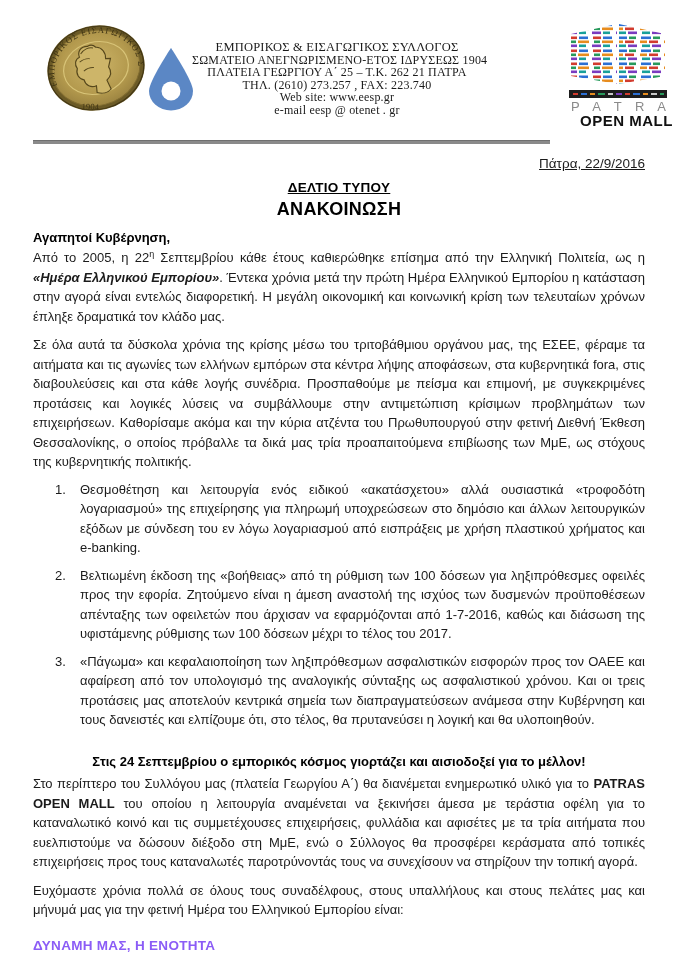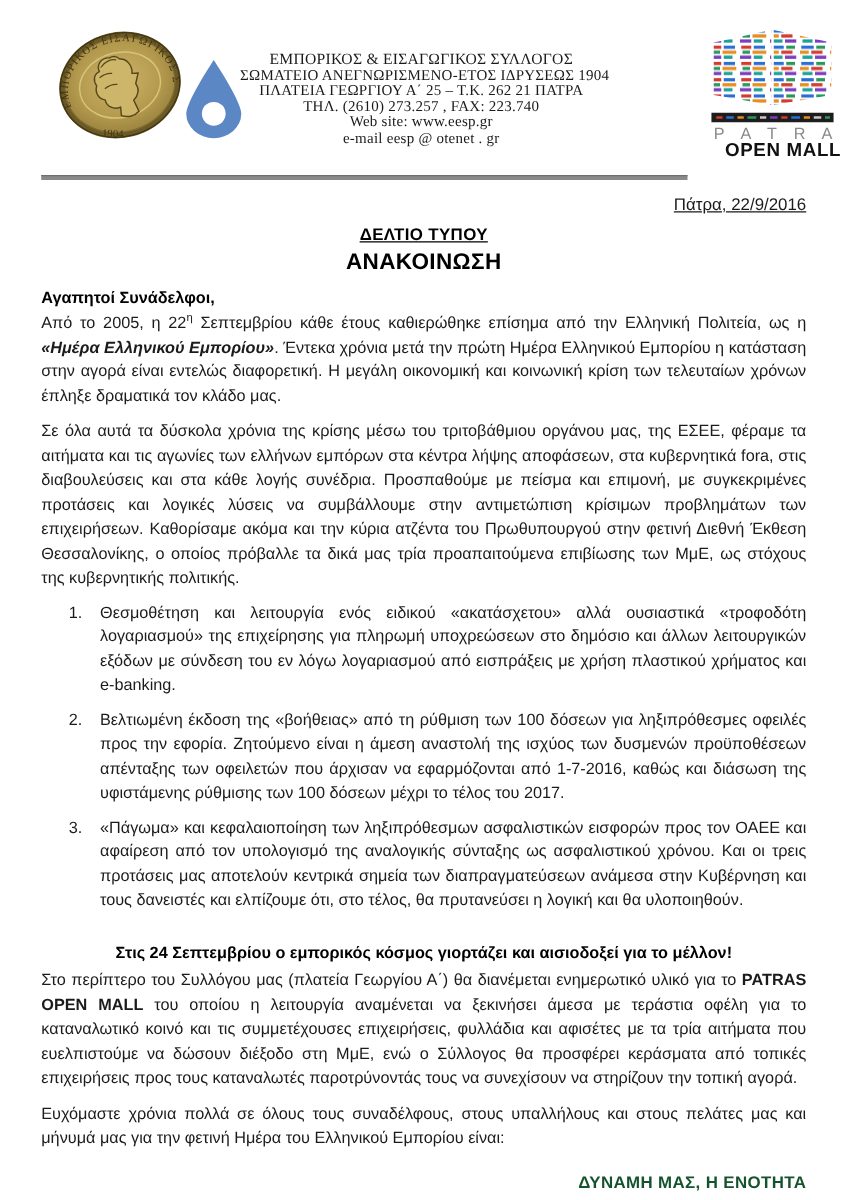--- a/index.html
+++ b/index.html
@@ -181,7 +181,7 @@
     <div class="title-main">ΔΕΛΤΙΟ ΤΥΠΟΥ</div>
     <div class="title-sub">ΑΝΑΚΟΙΝΩΣΗ</div>
 
-    <div class="greeting">Αγαπητοί Συνάδελφοι,</div>
+    <div class="greeting">Αγαπητοί Κυβέρνηση,</div>
 
     <p class="para"><span>Από το 2005, η 22</span><sup>η</sup><span> Σεπτεμβρίου κάθε έτους καθιερώθηκε επίσημα από την Ελληνική Πολιτεία, ως η </span><span style="font-weight: bold; font-style: italic;">«Ημέρα Ελληνικού Εμπορίου»</span><span>. Έντεκα χρόνια μετά την πρώτη Ημέρα Ελληνικού Εμπορίου η κατάσταση στην αγορά είναι εντελώς διαφορετική.  Η μεγάλη οικονομική και κοινωνική κρίση των τελευταίων χρόνων έπληξε δραματικά τον κλάδο μας.</span></p>
 

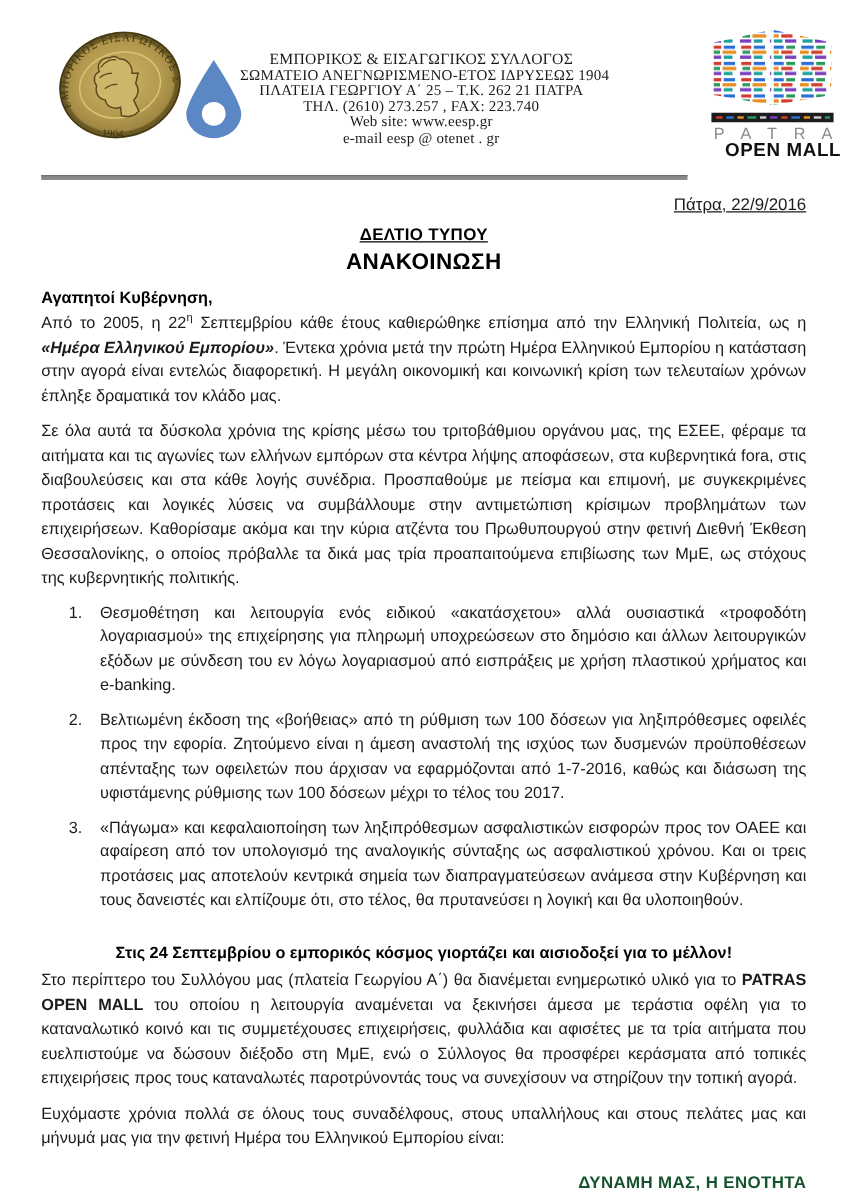--- a/index.html
+++ b/index.html
@@ -74,8 +74,8 @@
     margin-top:22px; color:#000;
   }
   .slogan {
-    text-align:right; font-weight:bold; font-size:13.5px;
-    margin-top:18px; color:#14532d; letter-spacing:0.3px;
+    text-align:left; font-weight:bold; font-size:13.5px;
+    margin-top:18px; color:#8b5cf6; letter-spacing:0.3px;
   }
 </style>
 </head>

